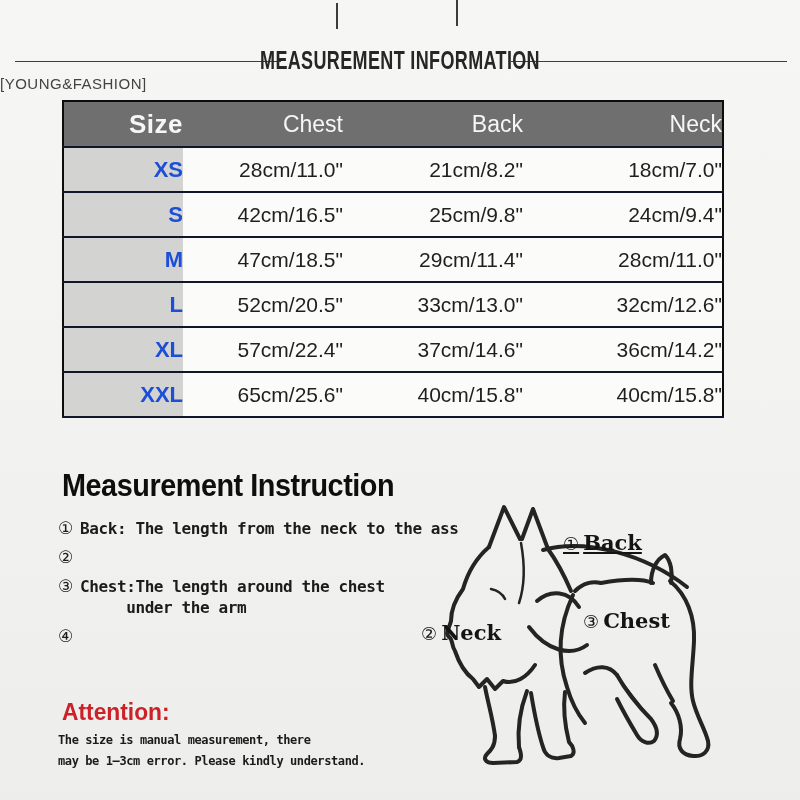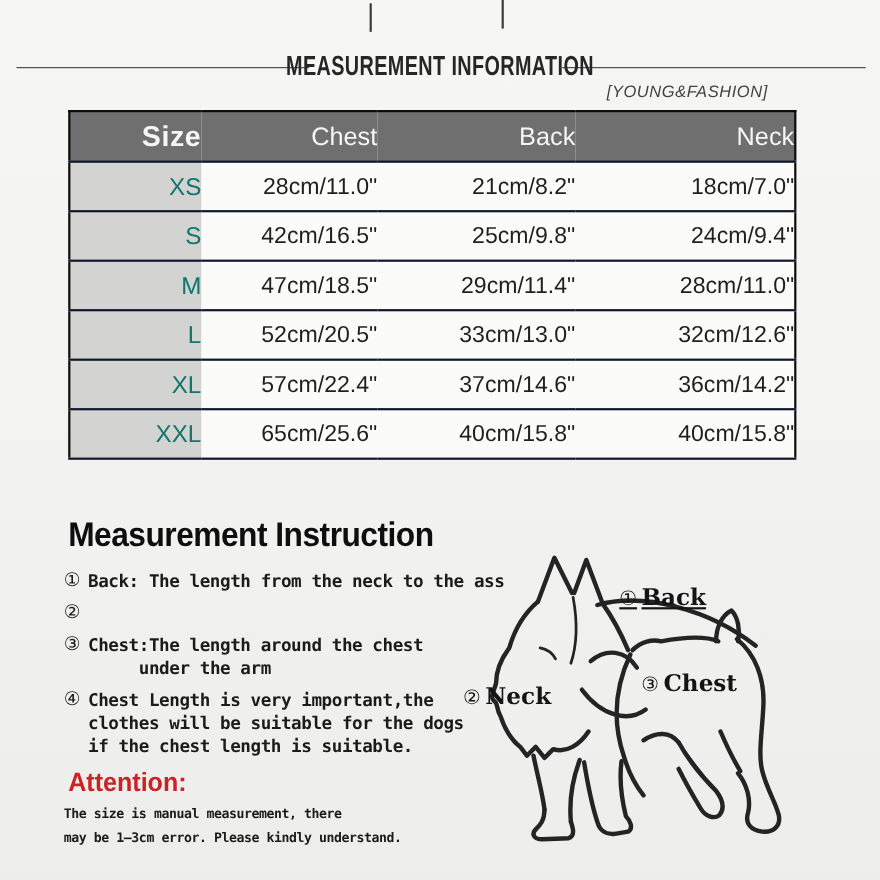--- a/index.html
+++ b/index.html
@@ -16,8 +16,8 @@
   .title-line.right{left:511px;width:276px;}
   .main-title{position:absolute;top:46px;left:0;width:800px;text-align:center;
       font-size:25px;font-weight:bold;color:#262626;transform:scaleX(0.72);letter-spacing:0.5px;}
-  .subtitle{position:absolute;top:75px;left:0;width:698px;text-align:right;
-      font-size:15px;color:#434343;letter-spacing:0.5px;font-style:italic;}
+  .subtitle{position:absolute;top:75px;left:0;width:698px;text-align:left;
+      font-size:15px;color:#434343;letter-spacing:0.5px;}
 
   
   .size-table{position:absolute;left:62px;top:100px;width:660px;border-collapse:collapse;

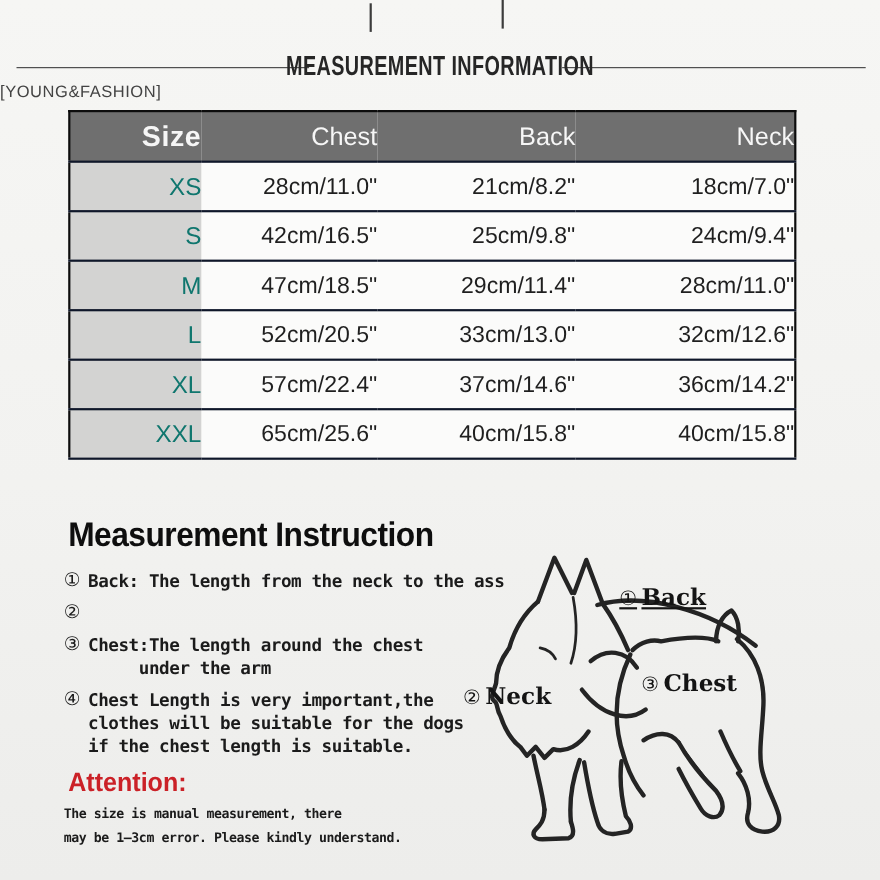--- a/index.html
+++ b/index.html
@@ -27,7 +27,7 @@
       font-weight:normal;font-size:23px;height:44px;}
   .size-table thead th.size-head{font-weight:bold;font-size:26px;letter-spacing:0.5px;}
   .size-table td{height:43px;font-size:21px;color:#1f1f1f;background:transparent;}
-  .size-table td.size-cell{background:var(--size_col_bg,#d3d3d2);font-weight:normal;font-size:22px;color:#0f766e;}
+  .size-table td.size-cell{background:var(--size_col_bg,#d3d3d2);font-weight:bold;font-size:22px;color:#1d4ed8;}
   .watermark{position:absolute;left:200px;top:240px;font-size:64px;font-weight:bold;
       color:rgba(70,70,70,0.08);letter-spacing:5px;white-space:nowrap;pointer-events:none;}
 

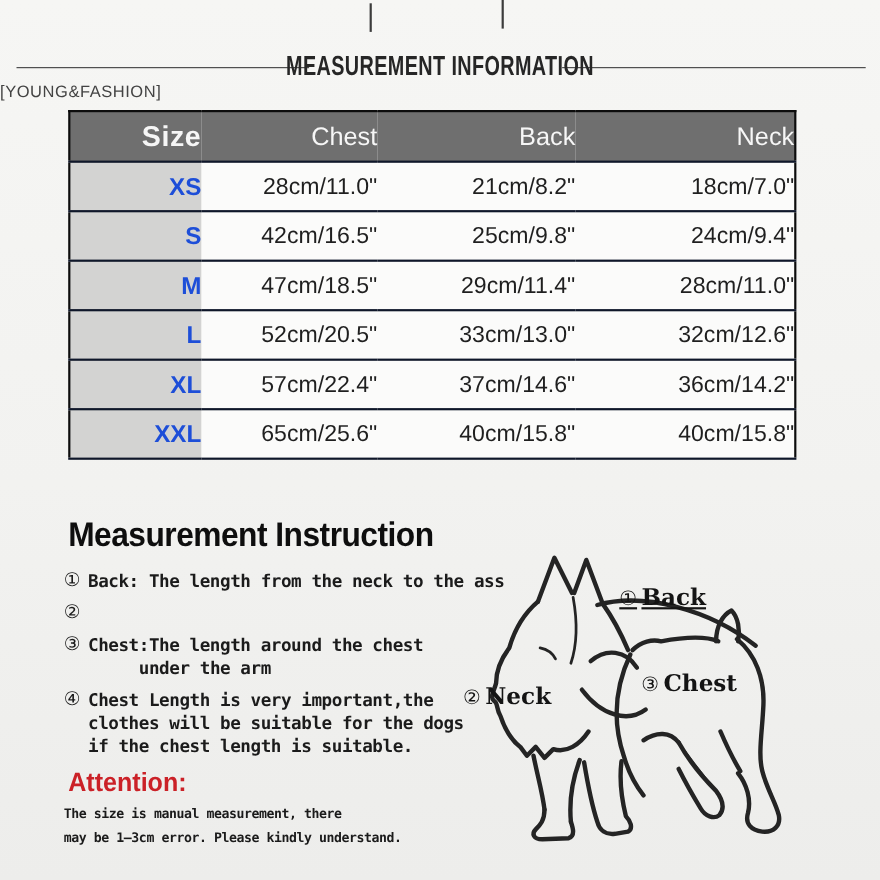--- a/index.html
+++ b/index.html
@@ -144,9 +144,6 @@
     </div>
     <div class="instr-item">
       <span class="instr-num">④</span>
-      <span class="instr-text">Chest Length is very important,the
-clothes will be suitable for the dogs
-if the chest length is suitable.</span>
     </div>
   </div>
 

